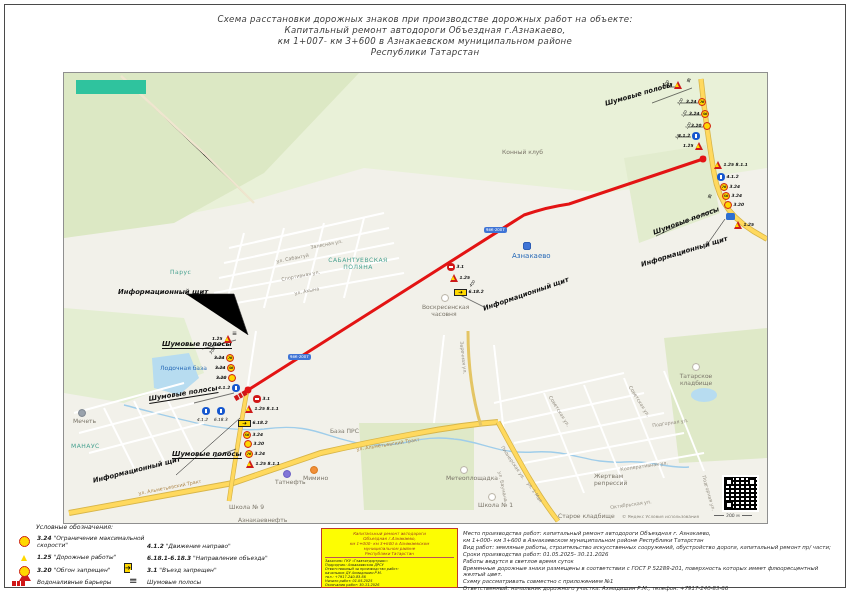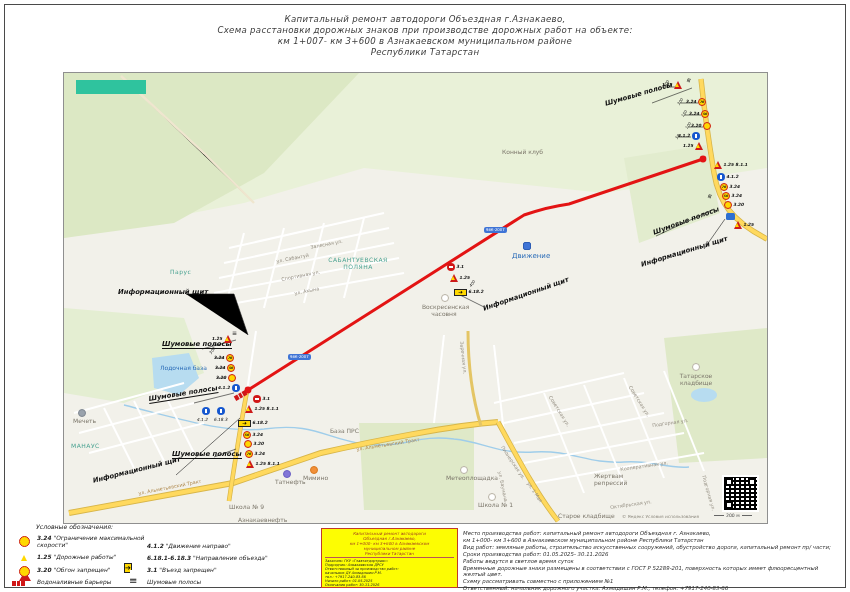--- a/index.html
+++ b/index.html
@@ -90,8 +90,8 @@
 <div class="frame"></div>
 
 <div class="title">
+  <div>Схема расстановки дорожных знаков при производстве дорожных работ на объекте:</div>
   <div>Капитальный ремонт автодороги Объездная г.Азнакаево,</div>
-  <div>Схема расстановки дорожных знаков при производстве дорожных работ на объекте:</div>
   <div>км 1+007- км 3+600 в Азнакаевском муниципальном районе</div>
   <div>Республики Татарстан</div>
 </div>

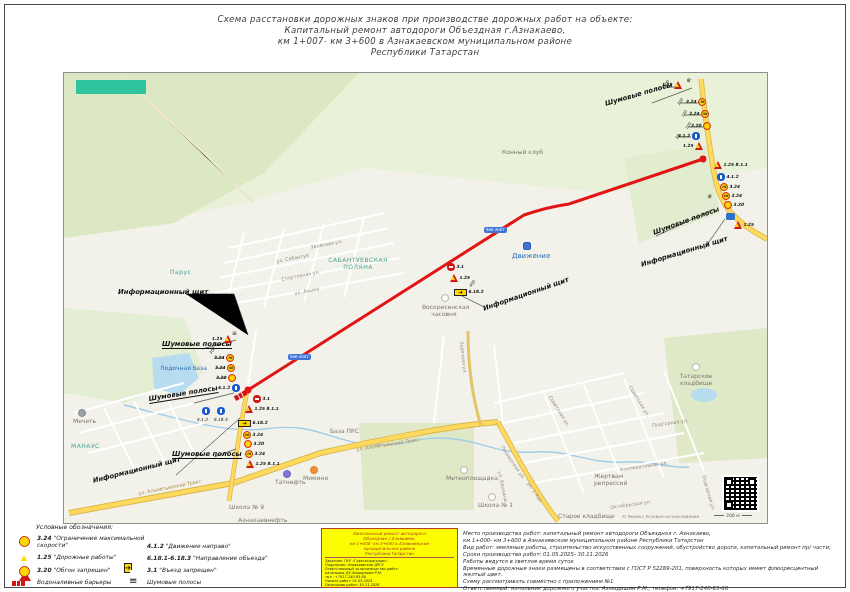--- a/index.html
+++ b/index.html
@@ -197,7 +197,7 @@
 
   <div class="mlb" style="left:438px;top:76px;">Конный клуб</div>
   <div class="poi sq" style="left:459px;top:169px;"></div>
-  <div class="mlb blue" style="left:448px;top:180px;font-size:7px;">Движение</div>
+  <div class="mlb blue" style="left:448px;top:180px;font-size:7px;">Азнакаево</div>
   <div class="poi" style="left:377px;top:221px;"></div>
   <div class="mlb" style="left:358px;top:231px;width:44px;white-space:normal;text-align:center;">Воскресенская часовня</div>
   <div class="mlb teal" style="left:262px;top:184px;width:64px;white-space:normal;text-align:center;">САБАНТУЕВСКАЯ ПОЛЯНА</div>

